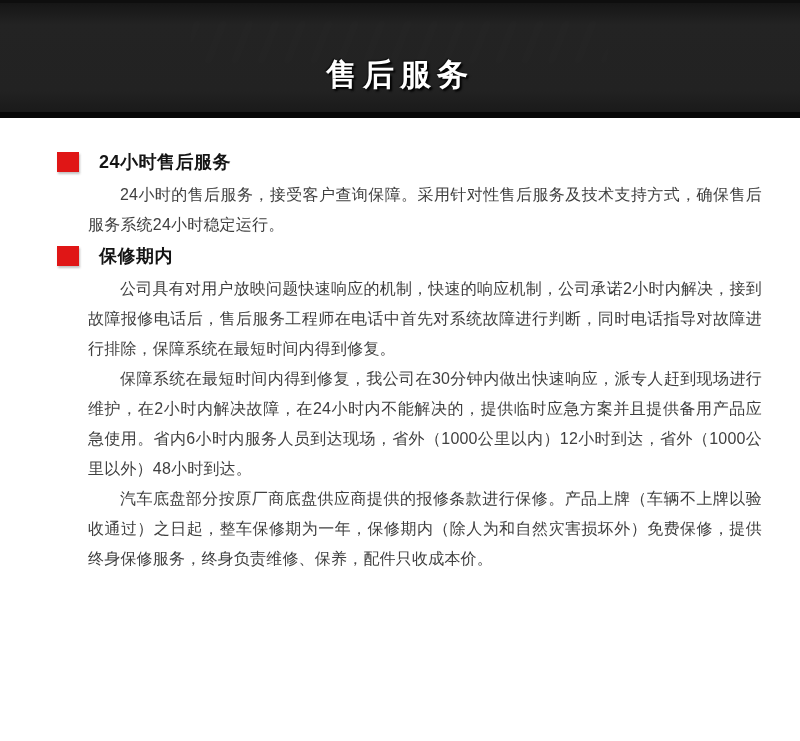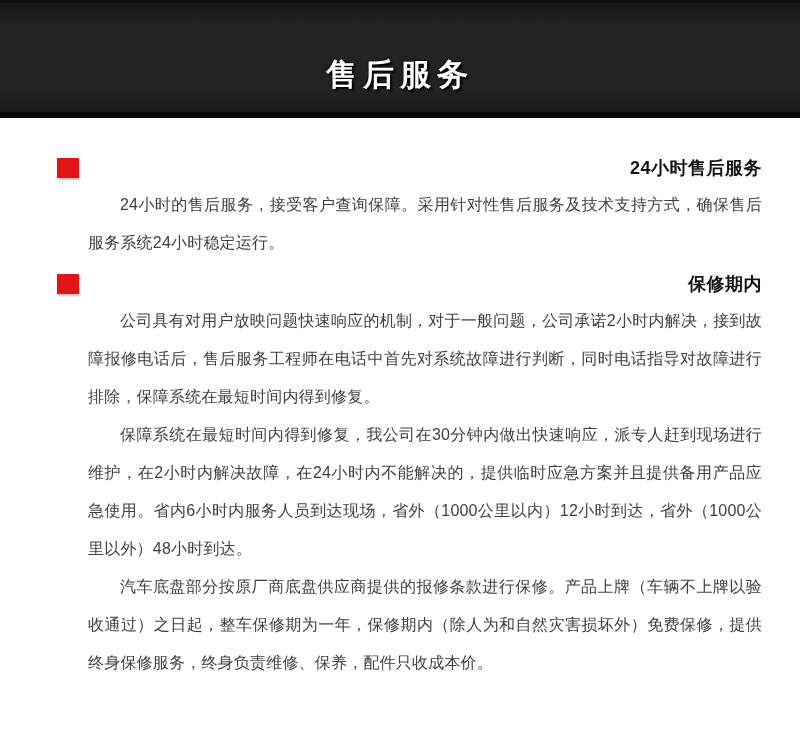--- a/index.html
+++ b/index.html
@@ -58,10 +58,9 @@
   .section-heading {
     display: flex;
     align-items: center;
-    gap: 7px;
-    margin: 10px 0 6px 0;
+    gap: 20px;
+    margin: 4px 0 6px 0;
     height: 24px;
-    justify-content: space-between;
   }
   .bullet {
     width: 22px;

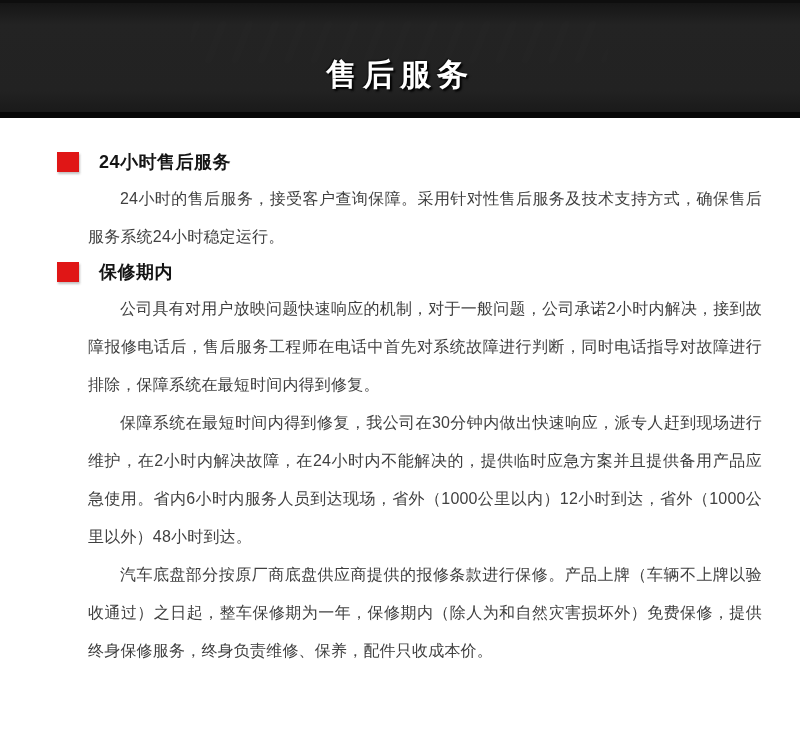--- a/index.html
+++ b/index.html
@@ -79,7 +79,7 @@
     margin: 0 0 0 31px;
     text-indent: 2em;
     font-size: 16px;
-    line-height: 38px;
+    line-height: 30px;
     color: #3f3f3f;
     text-align: justify;
     letter-spacing: 0.2px;

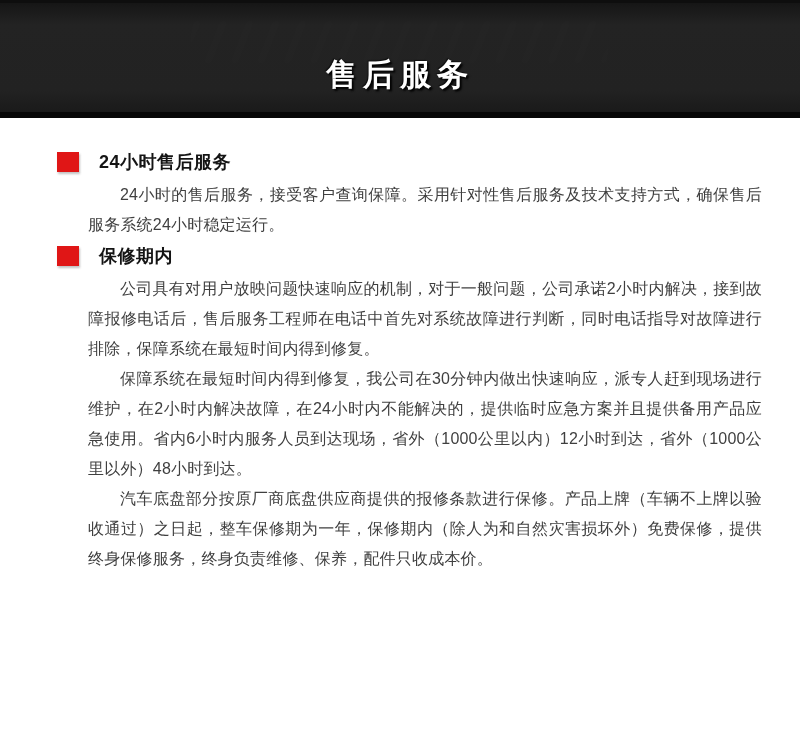--- a/index.html
+++ b/index.html
@@ -113,7 +113,7 @@
     </div>
 
     <div class="section">
-      <p class="para">公司具有对用户放映问题快速响应的机制，对于一般问题，公司承诺2小时内解决，接到故障报修电话后，售后服务工程师在电话中首先对系统故障进行判断，同时电话指导对故障进行排除，保障系统在最短时间内得到修复。</p>
+      <p class="para">公司具有对用户放映问题快速响应的机制，快速的响应机制，公司承诺2小时内解决，接到故障报修电话后，售后服务工程师在电话中首先对系统故障进行判断，同时电话指导对故障进行排除，保障系统在最短时间内得到修复。</p>
       <p class="para">保障系统在最短时间内得到修复，我公司在30分钟内做出快速响应，派专人赶到现场进行维护，在2小时内解决故障，在24小时内不能解决的，提供临时应急方案并且提供备用产品应急使用。省内6小时内服务人员到达现场，省外（1000公里以内）12小时到达，省外（1000公里以外）48小时到达。</p>
     </div>
 

